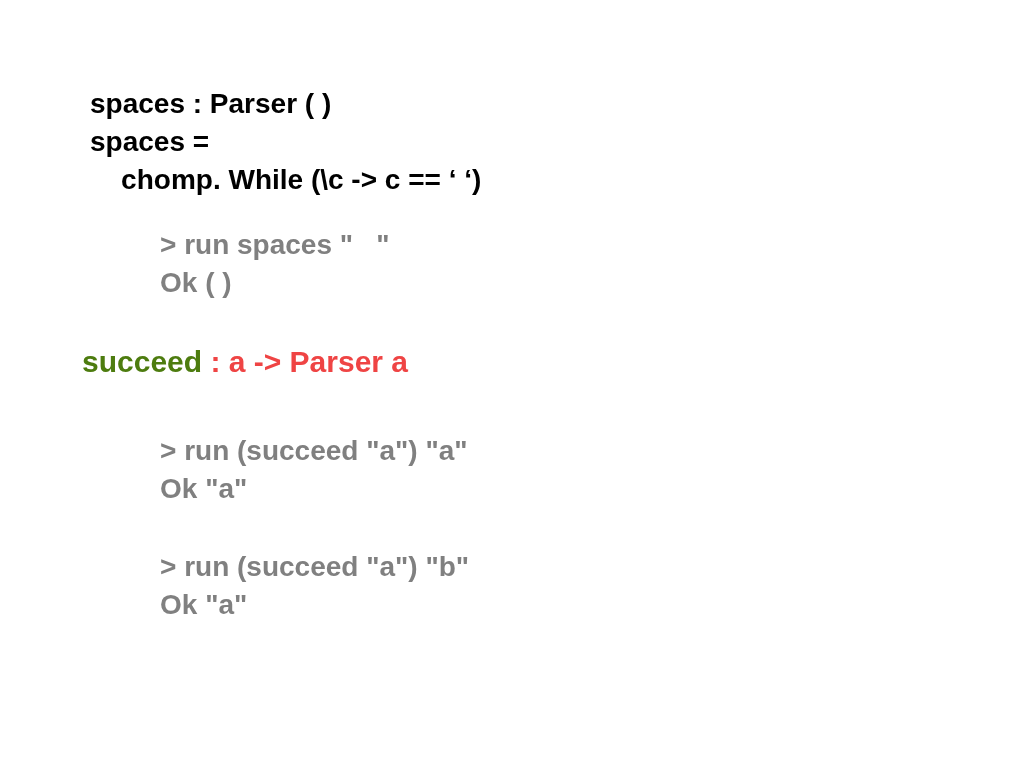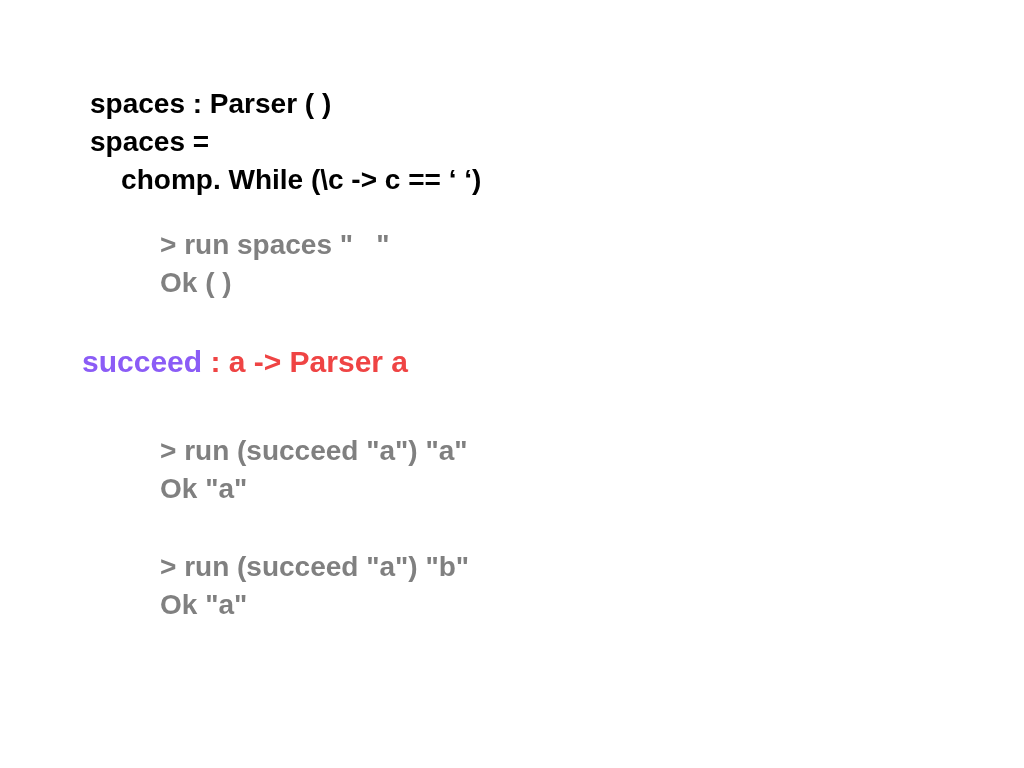--- a/index.html
+++ b/index.html
@@ -44,7 +44,7 @@
     margin-left: -8px;
   }
   .kw {
-    color: #8b5cf6;
+    color: #4d7c0f;
   }
   .plain {
     color: #ef4444;

